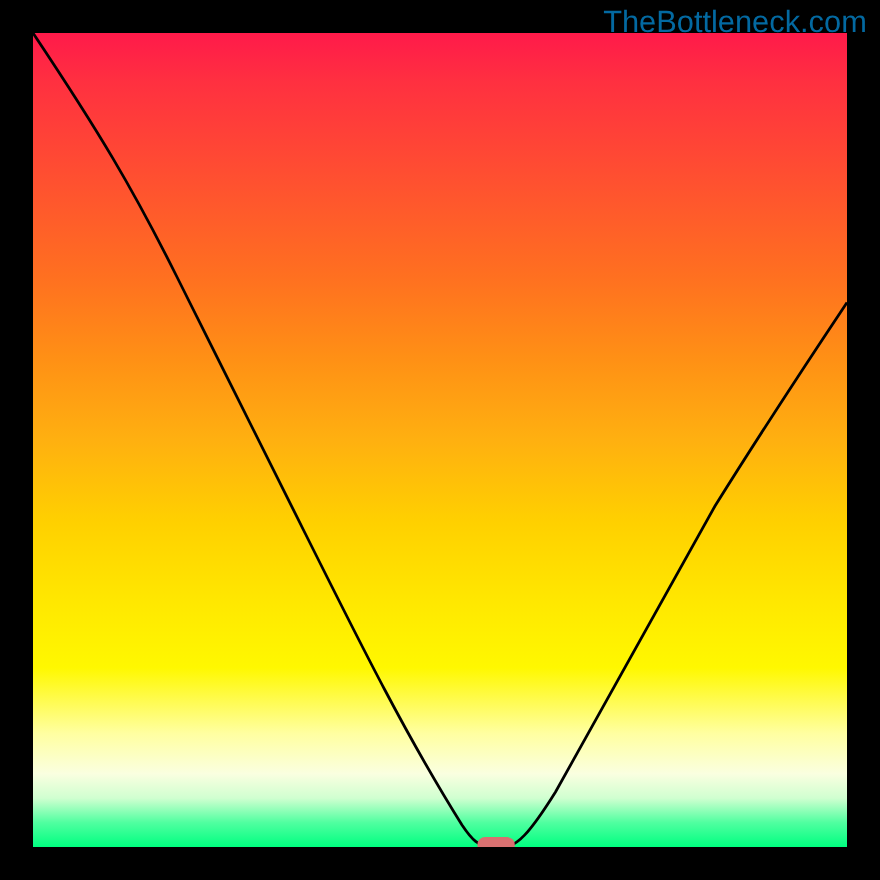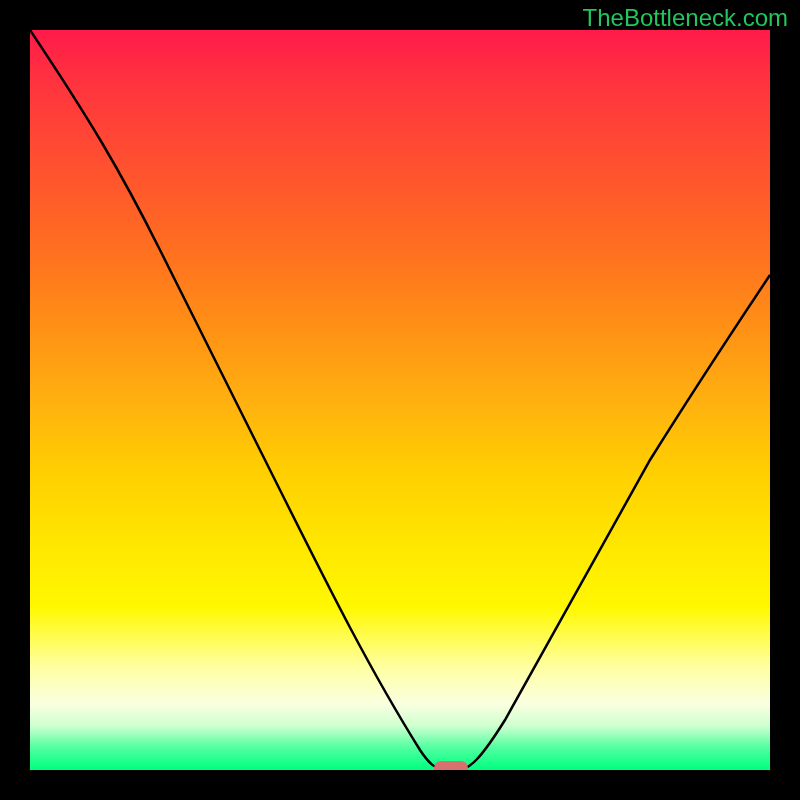--- a/index.html
+++ b/index.html
@@ -19,8 +19,8 @@
       position: absolute;
       top: 4px;
       right: 12px;
-      color: #22c55e;
-      font-size: 24px;
+      color: #0369a1;
+      font-size: 28px;
       font-weight: 500;
       z-index: 10;
     }

